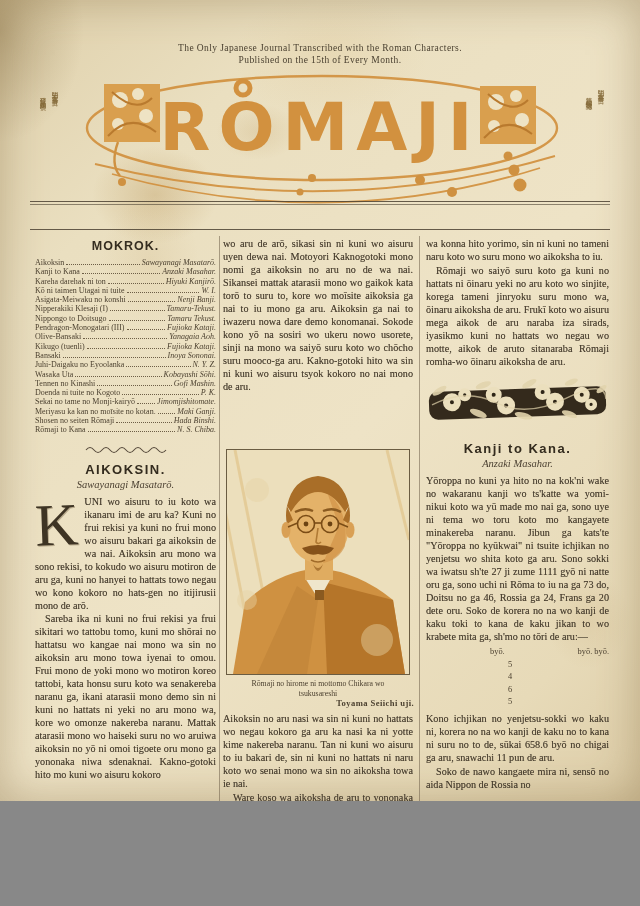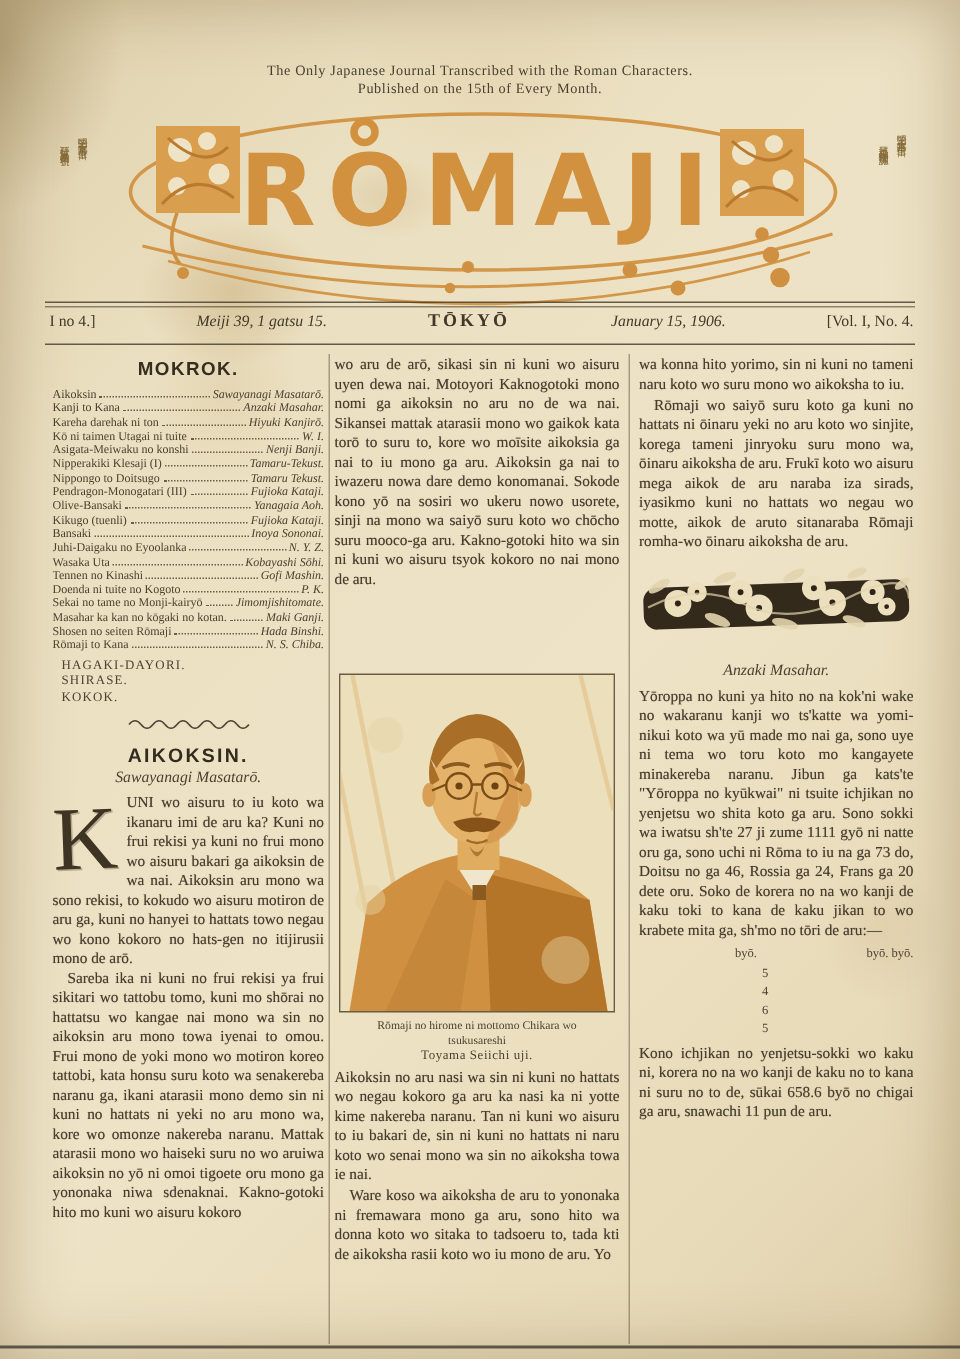--- a/index.html
+++ b/index.html
@@ -4,7 +4,7 @@
 <style>
   html,body{margin:0;padding:0;background:#888;}
   .page{
-    position:relative; width:640px; height:906px; overflow:hidden;
+    position:relative; width:640px; height:801px; overflow:hidden;
     font-family:"Liberation Serif","DejaVu Serif",serif;
     color:#453a2b;
     background:

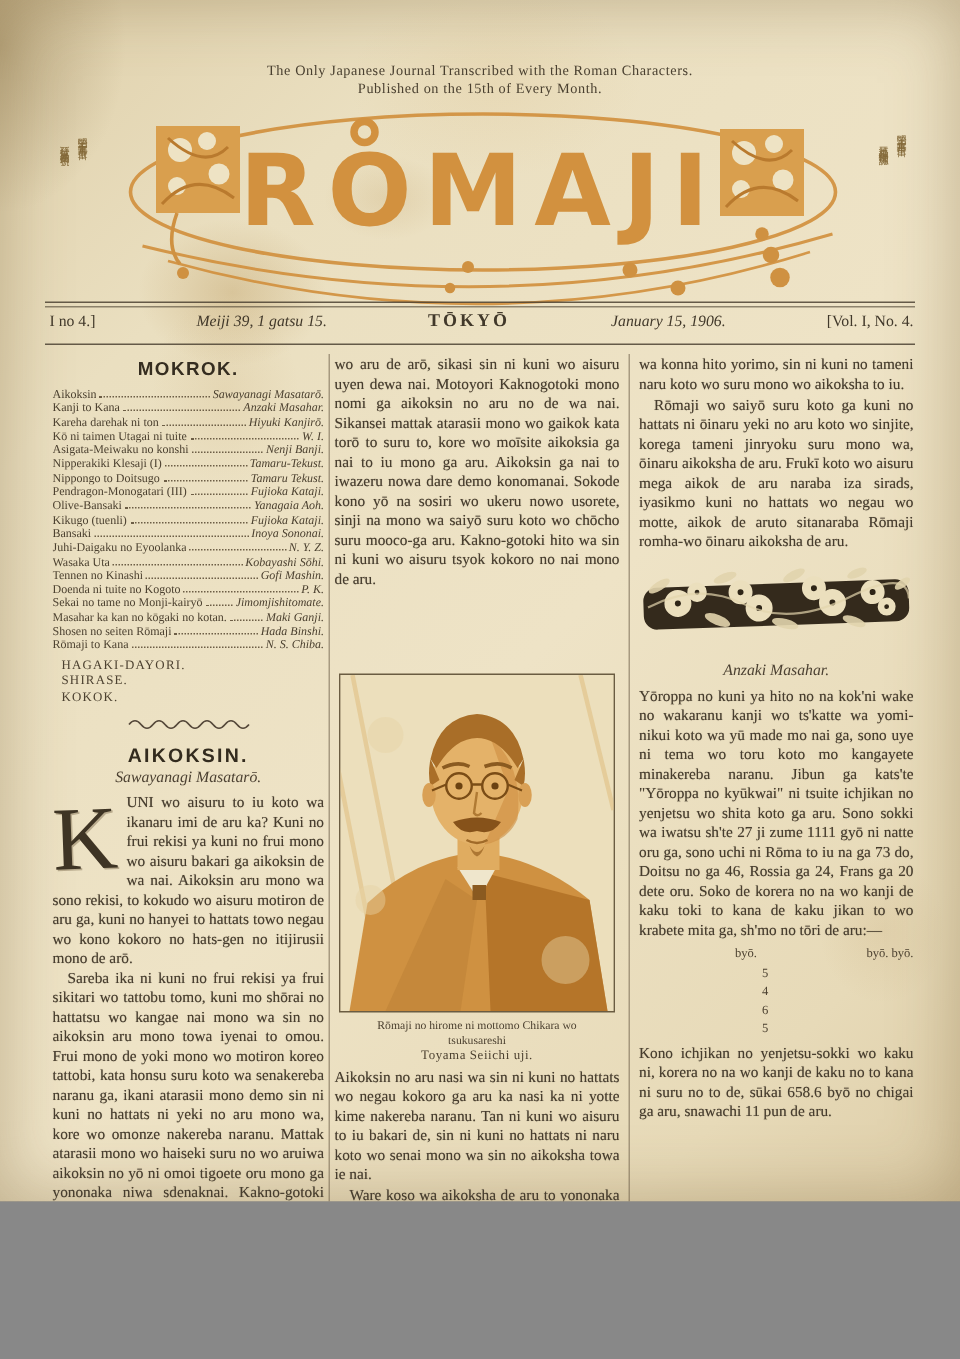--- a/index.html
+++ b/index.html
@@ -131,13 +131,6 @@
 
   <div class="rule" style="top:201px;"></div>
   <div class="rule2" style="top:204px;"></div>
-  <div class="dateline">
-    <span>I no 4.]</span>
-    <span class="dl-i">Meiji 39, 1 gatsu 15.</span>
-    <span class="dl-city">TŌKYŌ</span>
-    <span class="dl-i">January 15, 1906.</span>
-    <span>[Vol. I, No. 4.</span>
-  </div>
   <div class="rule" style="top:229px;"></div>
 
   <div class="vrule" style="left:219px;"></div>

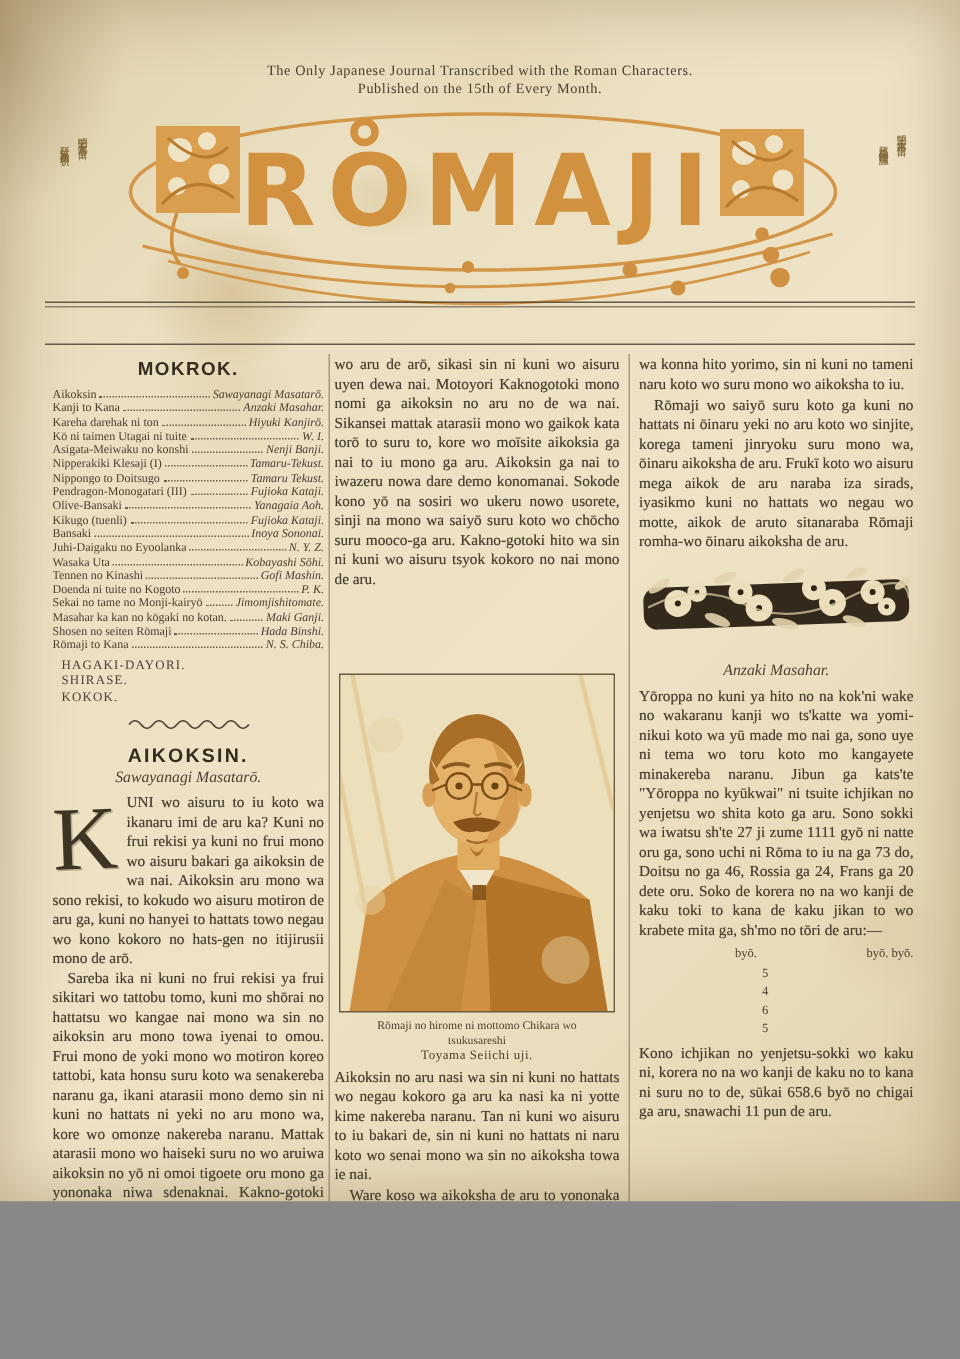--- a/index.html
+++ b/index.html
@@ -221,7 +221,7 @@
           <span class="ta">Jimomjishitomate.</span>
         </div>
       <div class="trow">
-          <span class="tt">Masahar ka kan no kōgaki no kotan.</span>
+          <span class="tt">Meriyasu ka kan no moīsite no kotan.</span>
           <span class="tl"></span>
           <span class="ta">Maki Ganji.</span>
         </div>

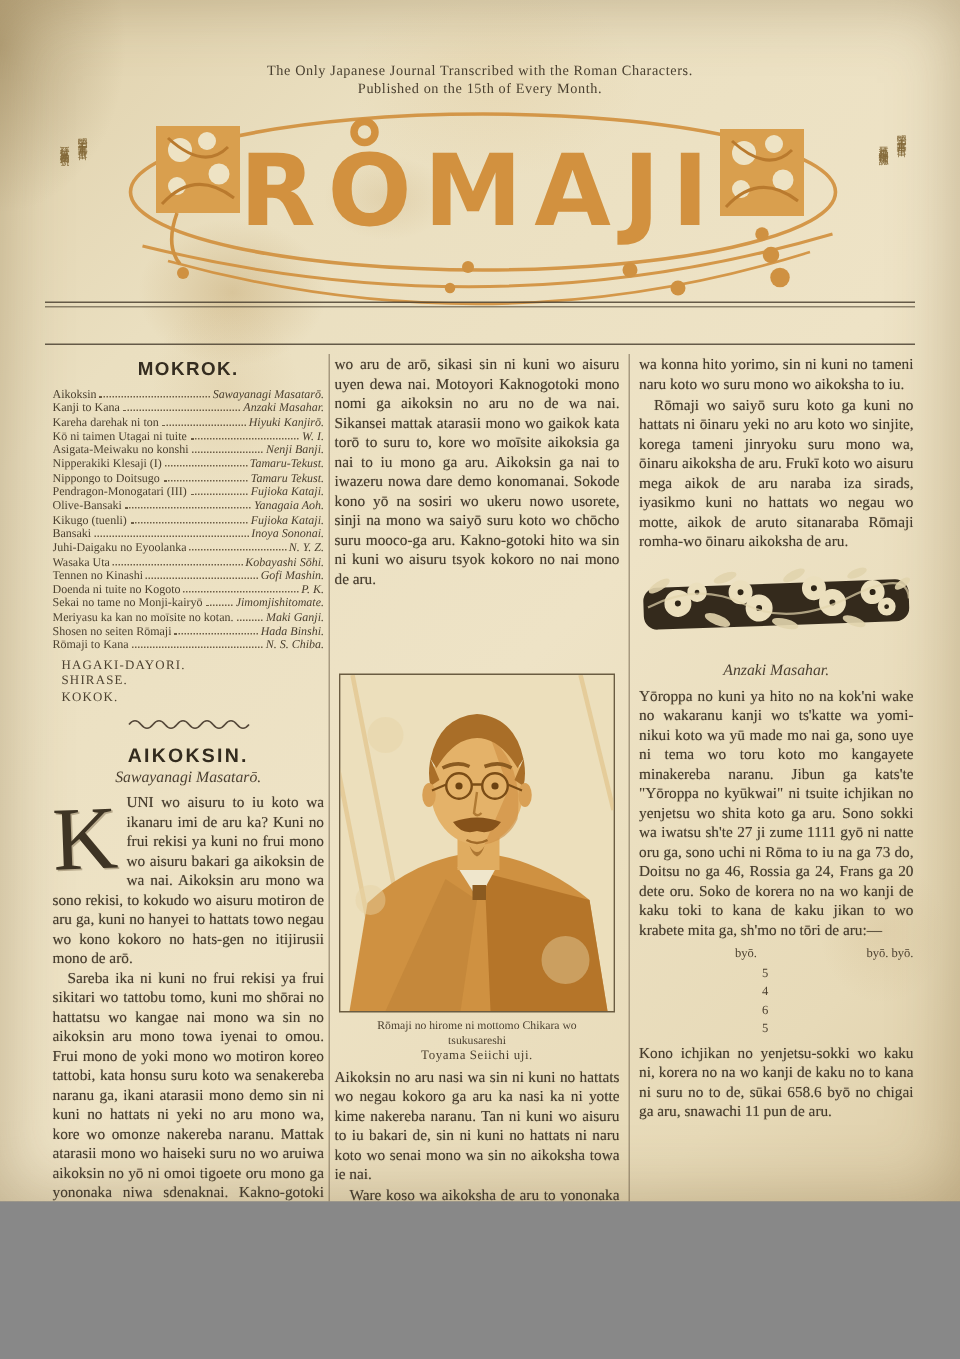--- a/index.html
+++ b/index.html
@@ -237,11 +237,6 @@
         </div>
     </div>
 
-    <div class="toc-foot">
-      <div>HAGAKI-DAYORI.</div>
-      <div>SHIRASE.</div>
-      <div>KOKOK.</div>
-    </div>
 
     <div class="squig">
       <svg width="84" height="8" viewBox="0 0 84 8">

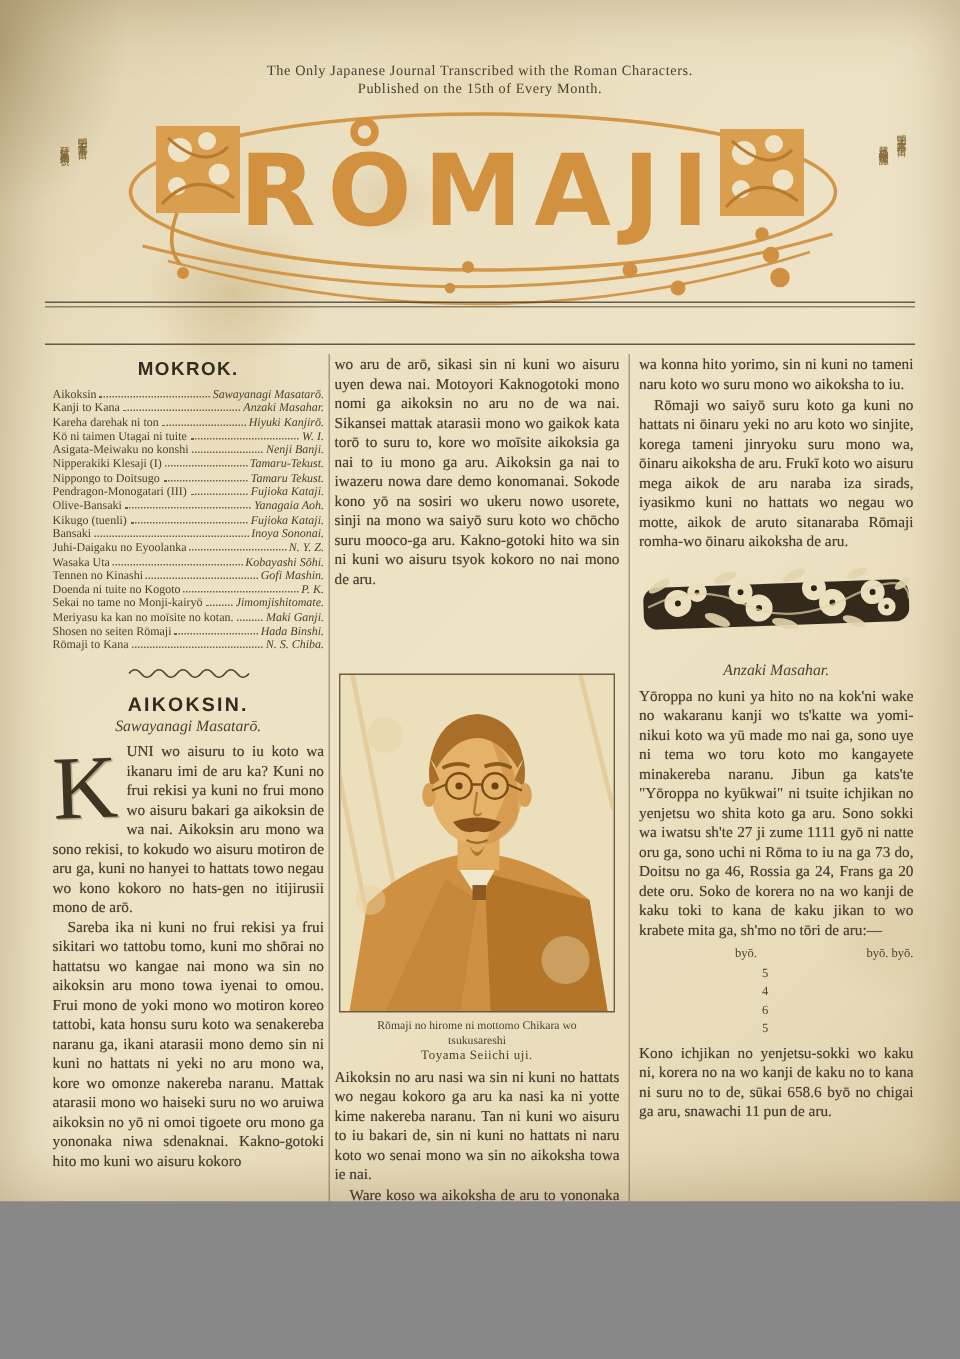--- a/index.html
+++ b/index.html
@@ -367,6 +367,7 @@
       </svg>
     </div>
 
+    <div class="art-head">Kanji to Kana.</div>
     <div class="art-by">Anzaki Masahar.</div>
 
     <div class="body-t">

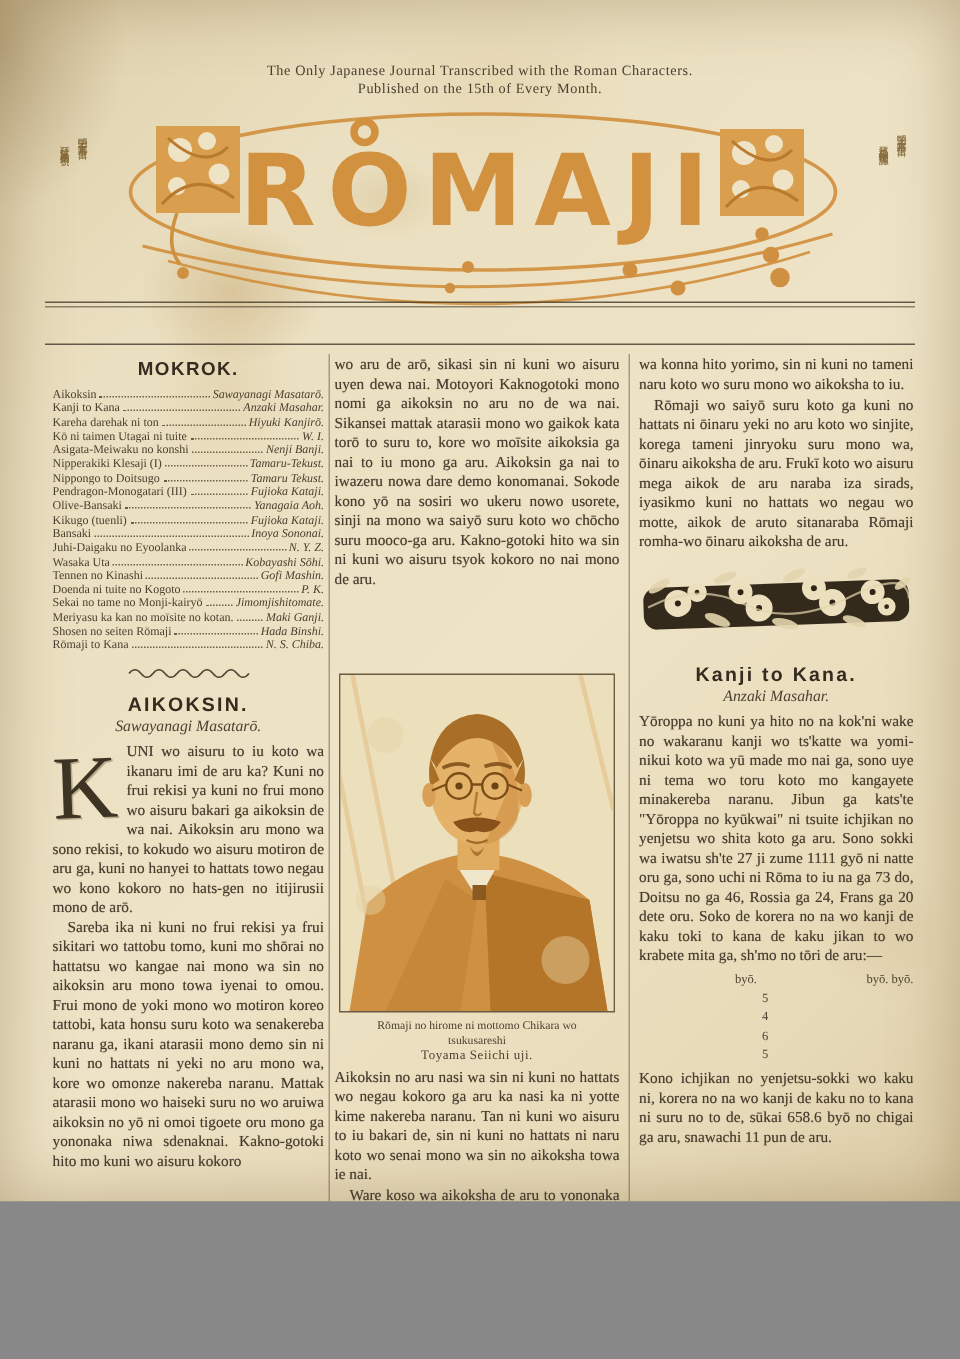--- a/index.html
+++ b/index.html
@@ -58,7 +58,7 @@
     border:1px solid #6a5c42; background:#ecdfbc; box-sizing:border-box; }
   .pcap{ position:absolute; left:222px; top:679px; width:192px; text-align:center;
     font-size:7.8px; line-height:9.5px; color:#4c4130; }
-  .pcap .nm{ font-weight:normal; font-size:8.6px; letter-spacing:.4px; margin-top:1px;}
+  .pcap .nm{ font-weight:bold; font-size:8.6px; letter-spacing:.4px; margin-top:1px;text-align:right;}
   
   .ktable{ font-size:8.4px; line-height:12.5px; color:#4c4130; margin:3px 0 3px 0; }
   .ktable .hd{ display:flex; }

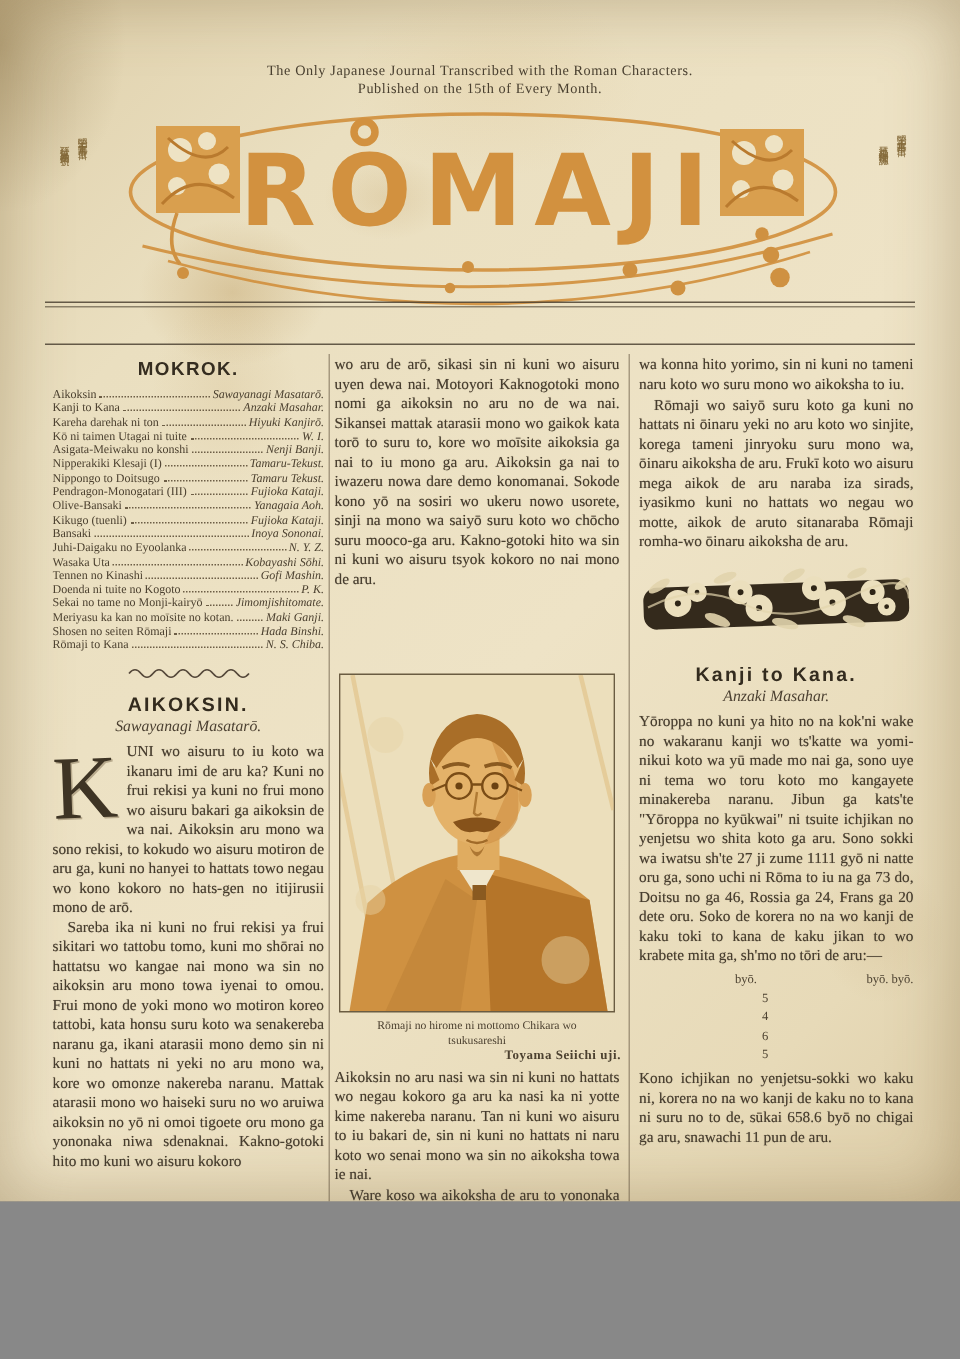--- a/index.html
+++ b/index.html
@@ -421,6 +421,7 @@
 
     <div class="body-t">
       <p class="noind">Kono ichjikan no yenjetsu-sokki wo kaku ni, korera no na wo kanji de kaku no to kana ni suru no to de, sūkai 658.6 byō no chigai ga aru, snawachi 11 pun de aru.</p>
+      <p>Soko de nawo kangaete mira ni, sensō no aida Nippon de Rossia no</p>
     </div>
   </div>
 

